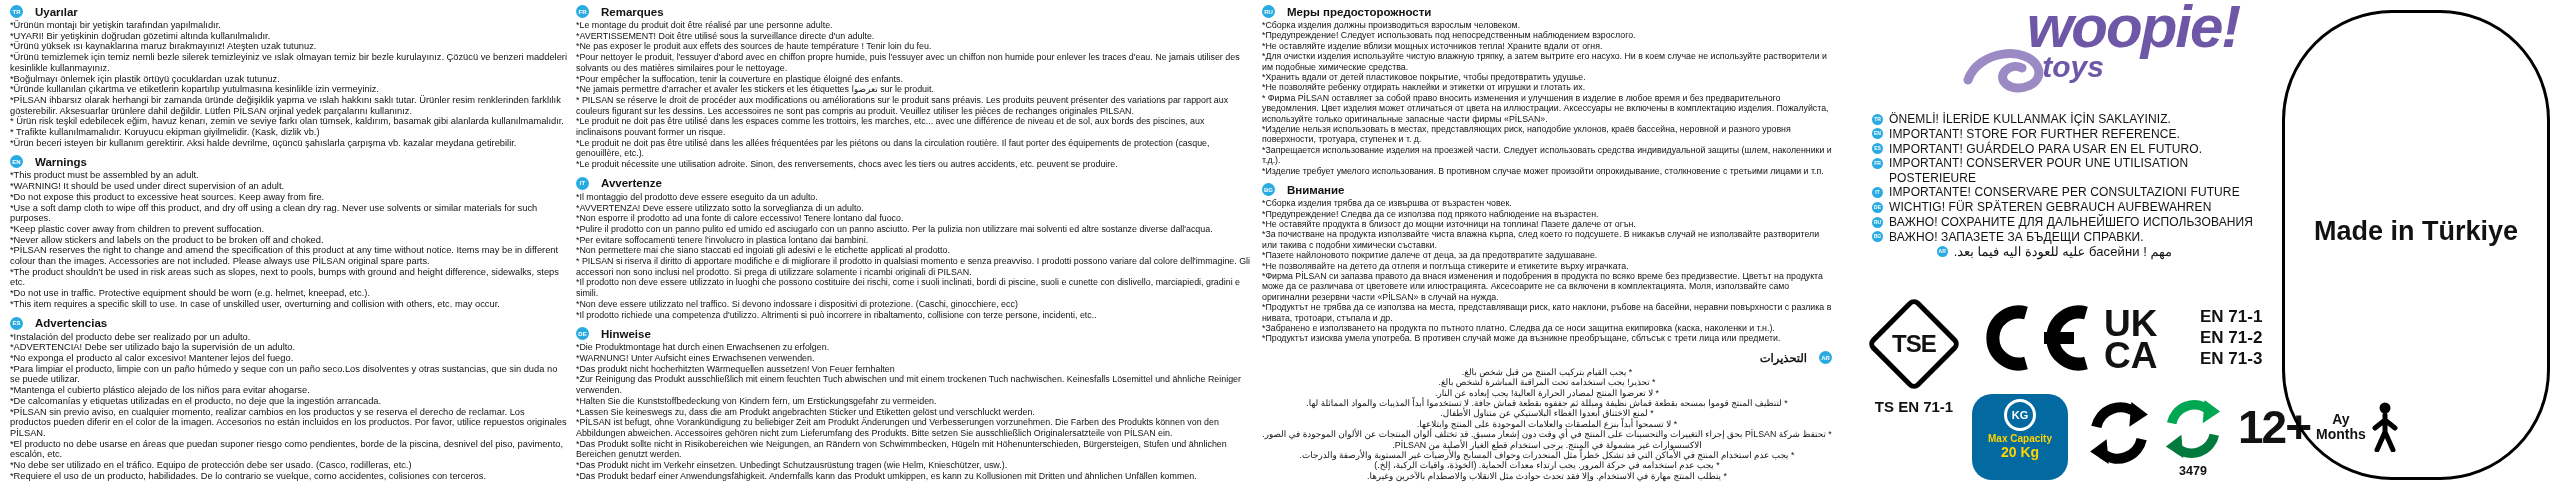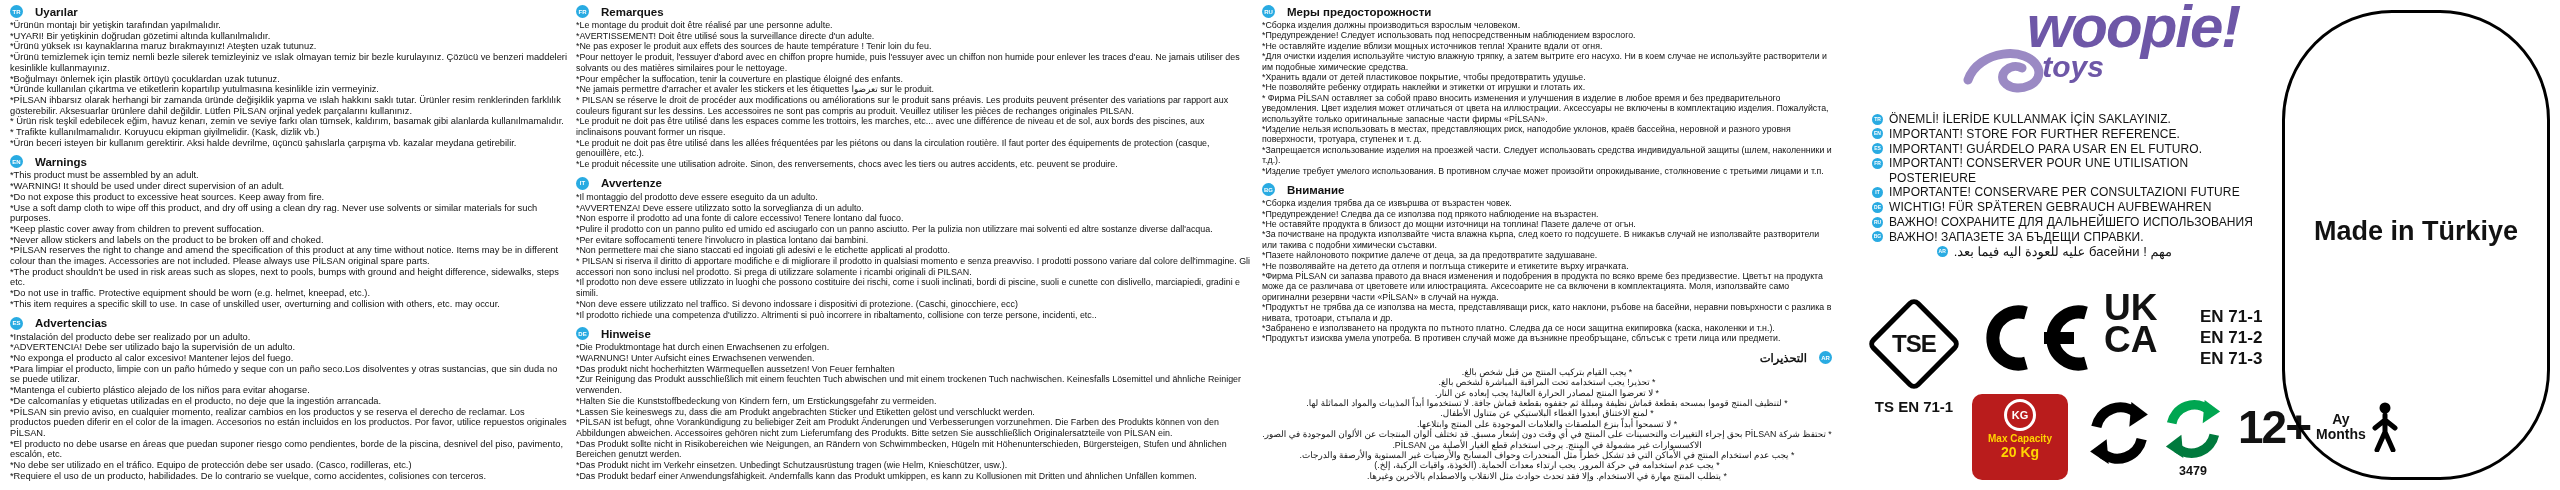--- a/index.html
+++ b/index.html
@@ -36,7 +36,7 @@
   .diamond span{transform:rotate(-45deg);font-weight:bold;font-size:24px;letter-spacing:-1px}
   .tsestd{font-size:15px;font-weight:bold;margin-top:20px;white-space:nowrap}
   .ce{position:absolute;left:1982px;top:304px}
-  .ukca{position:absolute;left:2104px;top:292px;font-weight:bold;font-size:37px;line-height:32px;letter-spacing:0px;white-space:nowrap}
+  .ukca{position:absolute;left:2104px;top:308px;font-weight:bold;font-size:37px;line-height:32px;letter-spacing:0px;white-space:nowrap}
   .enlist{position:absolute;left:2200px;top:306px;font-weight:bold;font-size:17px;line-height:21px;white-space:nowrap}
   
   .maxcap{position:absolute;left:1972px;top:394px;width:96px;height:86px;background:#b91c1c;border-radius:10px;

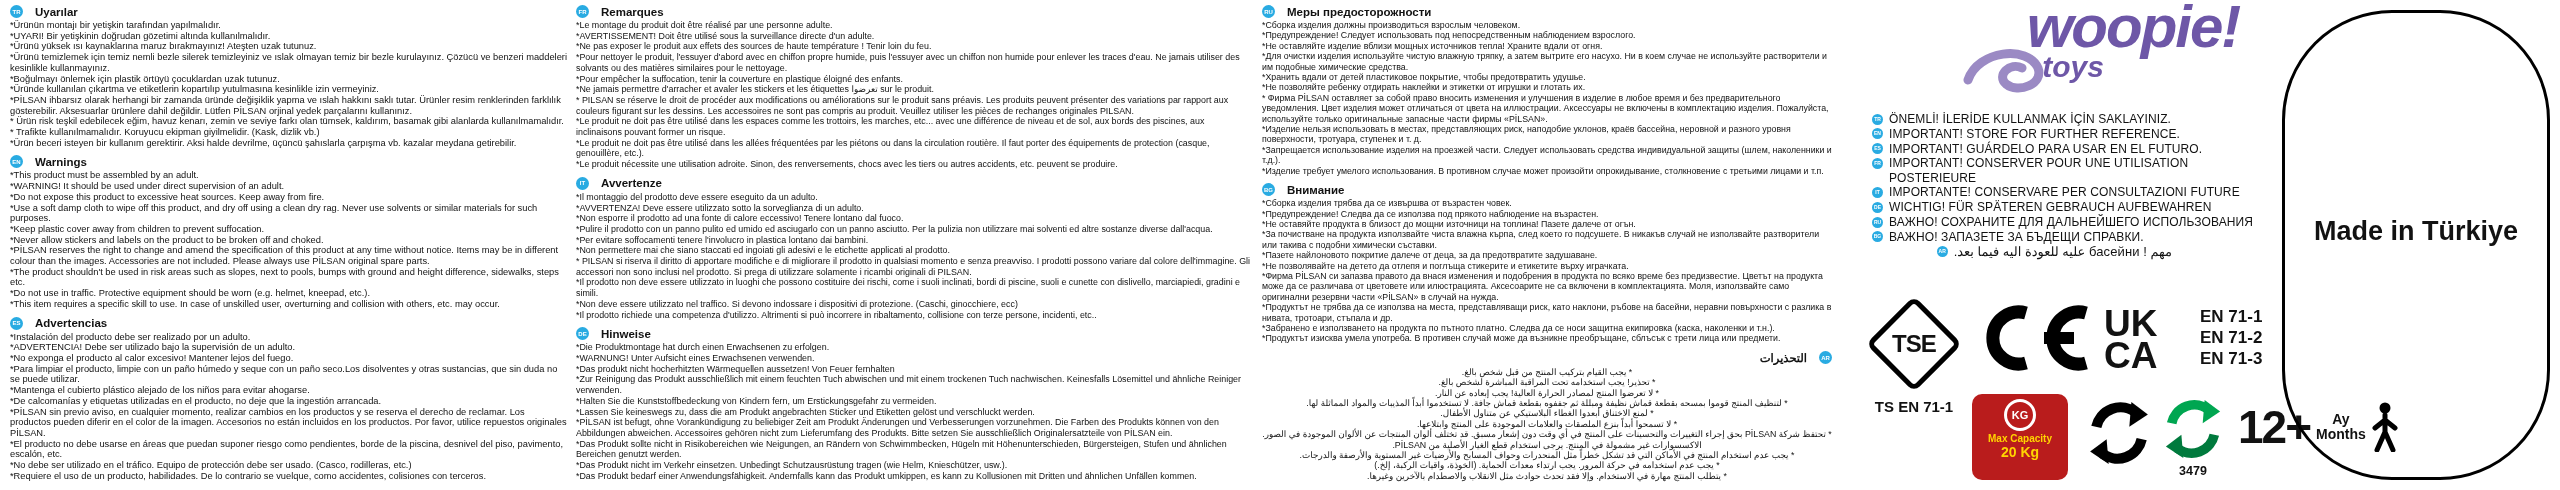--- a/index.html
+++ b/index.html
@@ -39,7 +39,7 @@
   .ukca{position:absolute;left:2104px;top:308px;font-weight:bold;font-size:37px;line-height:32px;letter-spacing:0px;white-space:nowrap}
   .enlist{position:absolute;left:2200px;top:306px;font-weight:bold;font-size:17px;line-height:21px;white-space:nowrap}
   
-  .maxcap{position:absolute;left:1972px;top:394px;width:96px;height:86px;background:#b91c1c;border-radius:10px;
+  .maxcap{position:absolute;left:1972px;top:394px;width:96px;height:86px;background:#0369a1;border-radius:20px;
           color:#ffd400;text-align:center;box-sizing:border-box;padding-top:5px}
   .kgring{width:26px;height:26px;border:3px solid #fff;border-radius:50%;margin:0 auto 2px;display:flex;
           align-items:center;justify-content:center;color:#fff;font-weight:bold;font-size:11px}

